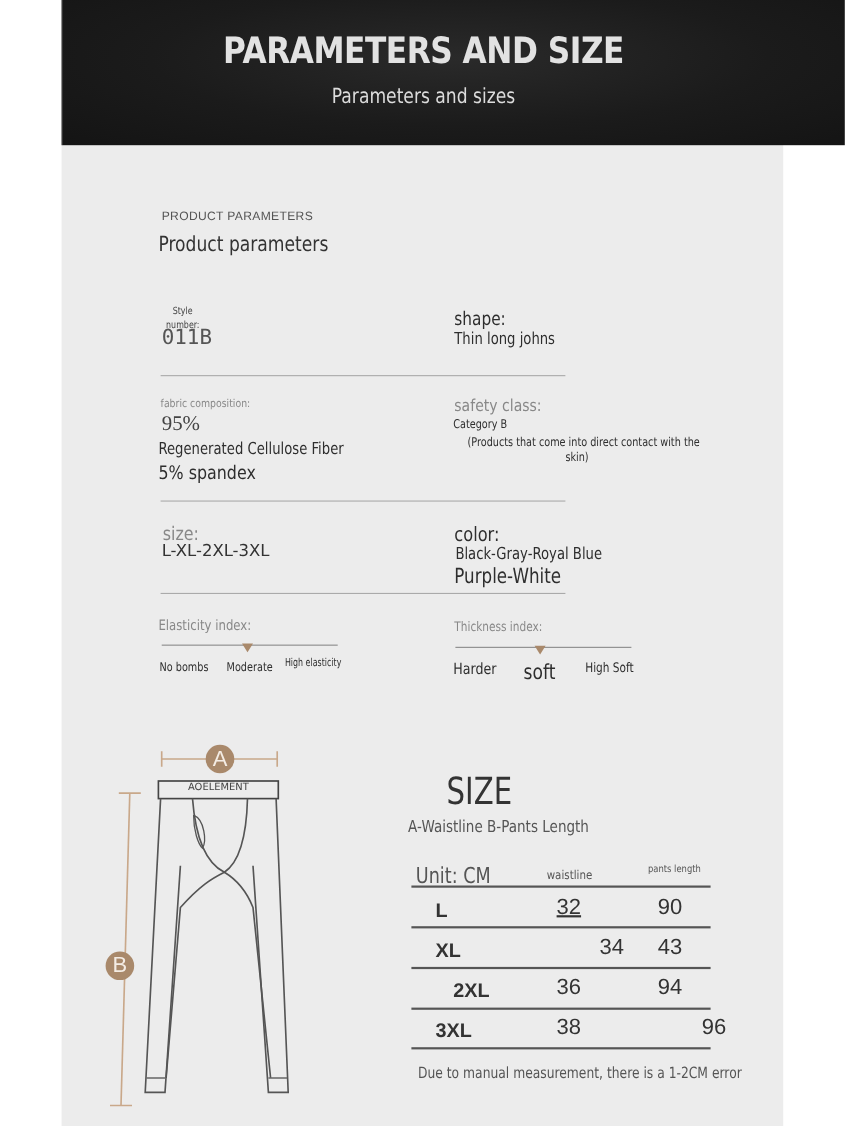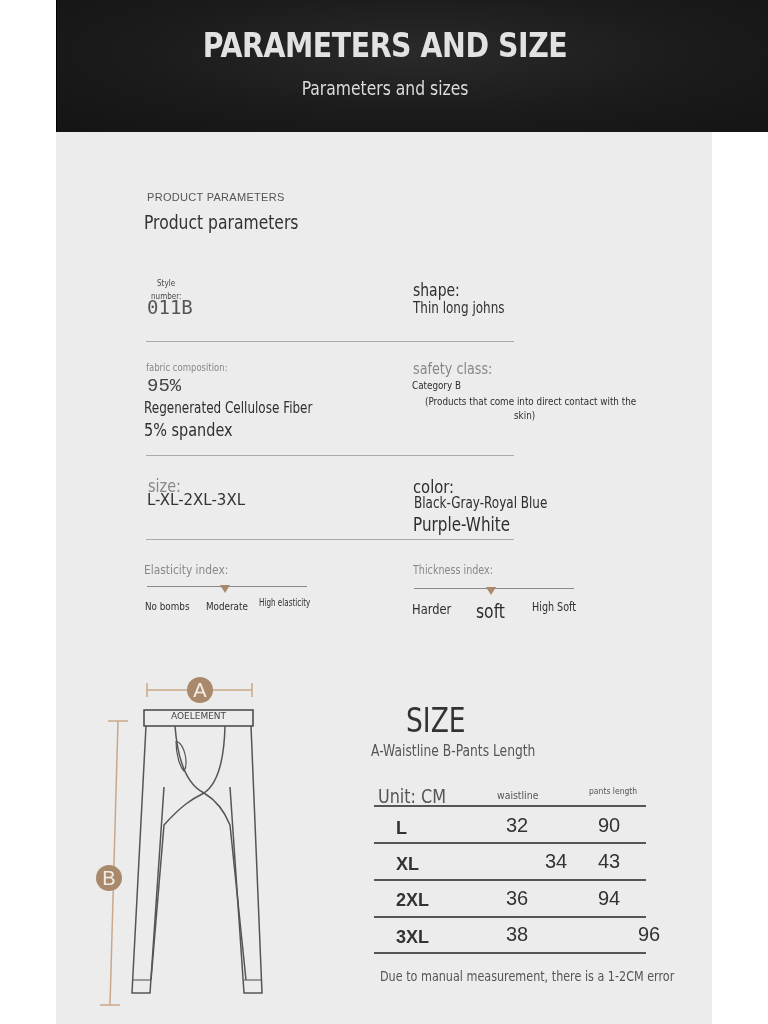--- a/index.html
+++ b/index.html
@@ -84,7 +84,7 @@
   <div class="hr" style="left:90px; top:341px; width:368px;"></div>
 
   <div class="abs cond lbl-gray" style="left:90px; top:362px; font-size:10px; transform:scaleX(0.85);">fabric composition:</div>
-  <div class="abs" style="left:91px; top:375px; font-family:Liberation Mono, monospace; font-size:19px; color:#444; height:18px; overflow:hidden;">95%</div>
+  <div class="abs" style="left:91px; top:375px; font-family:Liberation Serif, serif; font-size:19px; color:#444; height:18px; overflow:hidden;">95%</div>
   <div class="abs cond val" style="left:88px; top:399px; font-size:15px; transform:scaleX(0.8);">Regenerated Cellulose Fiber</div>
   <div class="abs cond val" style="left:88px; top:420px; font-size:17px; transform:scaleX(0.85);">5% spandex</div>
 

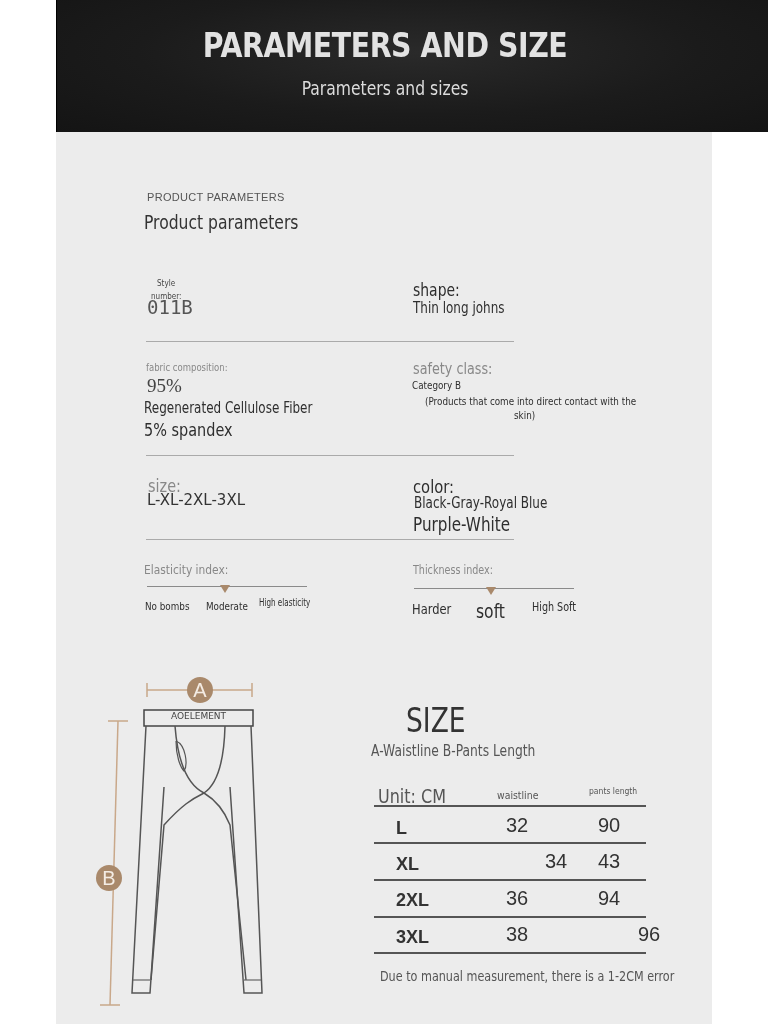--- a/index.html
+++ b/index.html
@@ -155,7 +155,7 @@
   <div>
     <div>
       <div class="abs size-lbl" style="left:340px; top:818px;">L</div>
-      <div class="abs num" style="left:450px; top:814px;">32</div>
+      <div class="abs num" style="left:450px; top:814px;text-decoration:underline;">32</div>
       <div class="abs num" style="left:542px; top:814px;">90</div>
     </div>
     <div class="thick-line" style="left:318px; top:842px; width:272px;"></div>

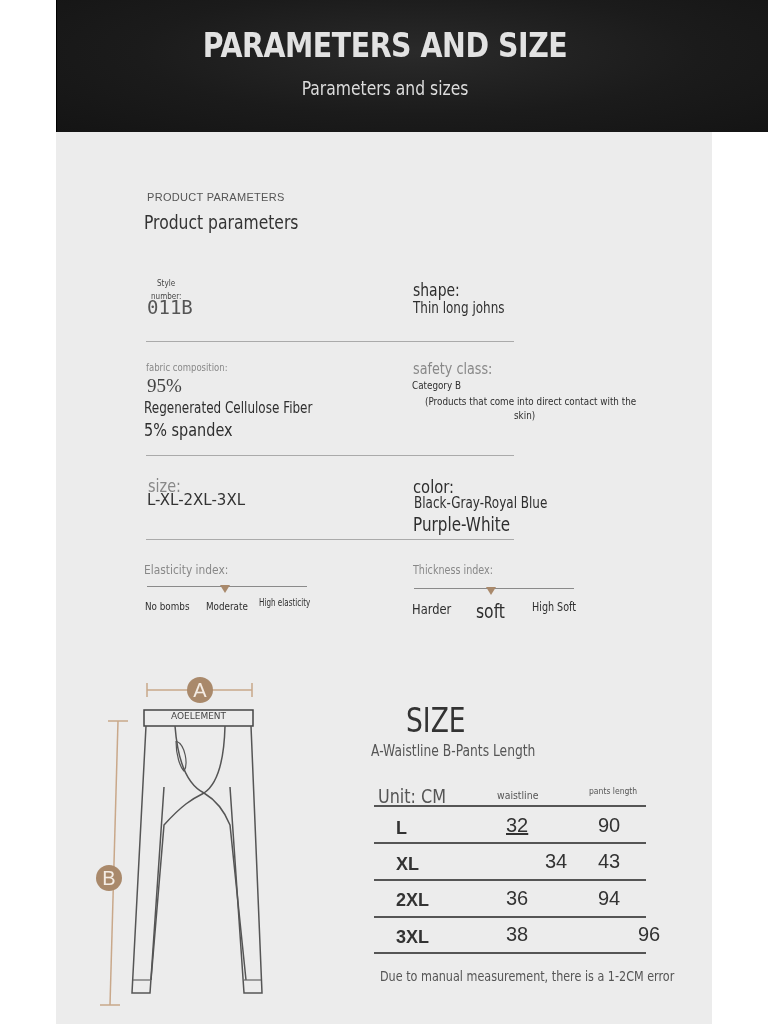--- a/index.html
+++ b/index.html
@@ -168,7 +168,7 @@
     <div class="thick-line" style="left:318px; top:879px; width:272px;"></div>
 
     <div>
-      <div class="abs size-lbl" style="left:340px; top:890px;">2XL</div>
+      <div class="abs size-lbl" style="left:356px; top:890px;">2XL</div>
       <div class="abs num" style="left:450px; top:887px;">36</div>
       <div class="abs num" style="left:542px; top:887px;">94</div>
     </div>

